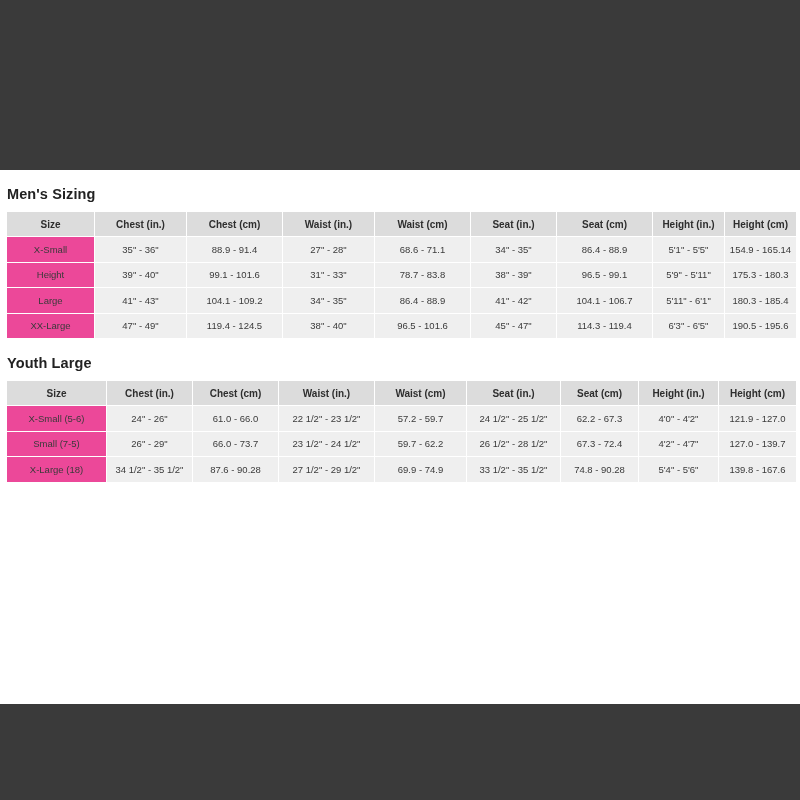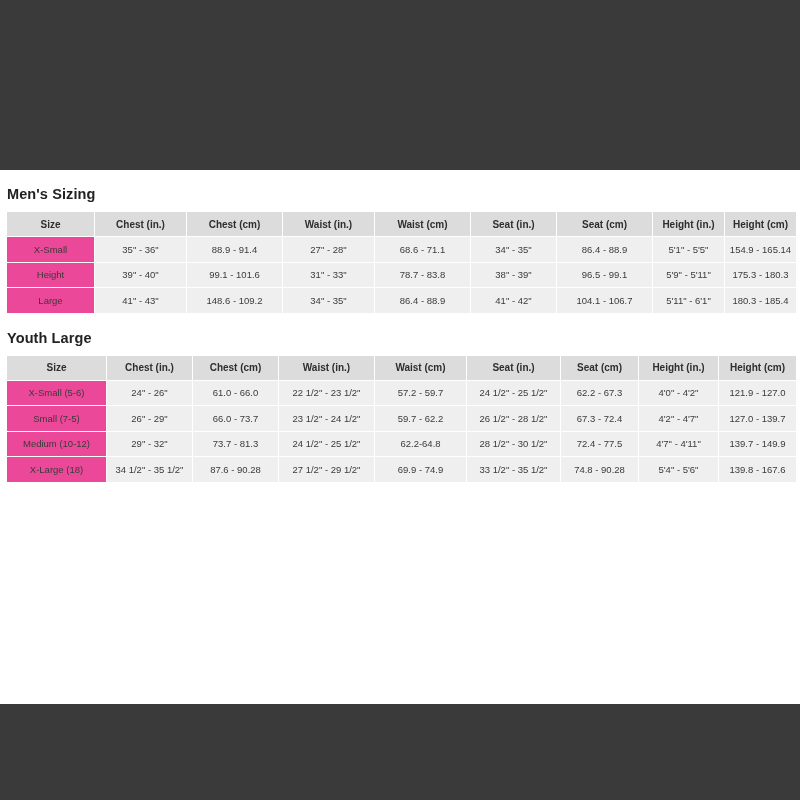--- a/index.html
+++ b/index.html
@@ -141,7 +141,7 @@
         <tr>
           <td class="size-col">Large</td>
           <td>41" - 43"</td>
-          <td>148.6 - 109.2</td>
+          <td>104.1 - 109.2</td>
           <td>34" - 35"</td>
           <td>86.4 - 88.9</td>
           <td>41" - 42"</td>

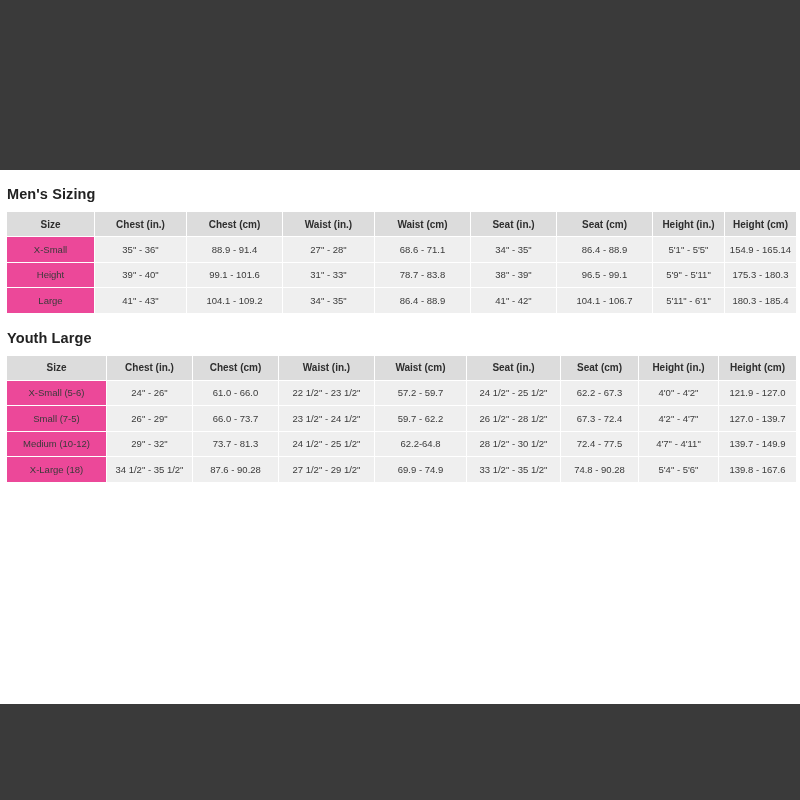--- a/index.html
+++ b/index.html
@@ -149,6 +149,17 @@
           <td>5'11" - 6'1"</td>
           <td>180.3 - 185.4</td>
         </tr>
+        <tr>
+          <td class="size-col">XX-Large</td>
+          <td>47" - 49"</td>
+          <td>119.4 - 124.5</td>
+          <td>38" - 40"</td>
+          <td>96.5 - 101.6</td>
+          <td>45" - 47"</td>
+          <td>114.3 - 119.4</td>
+          <td>6'3" - 6'5"</td>
+          <td>190.5 - 195.6</td>
+        </tr>
       </tbody>
     </table>
   </div>

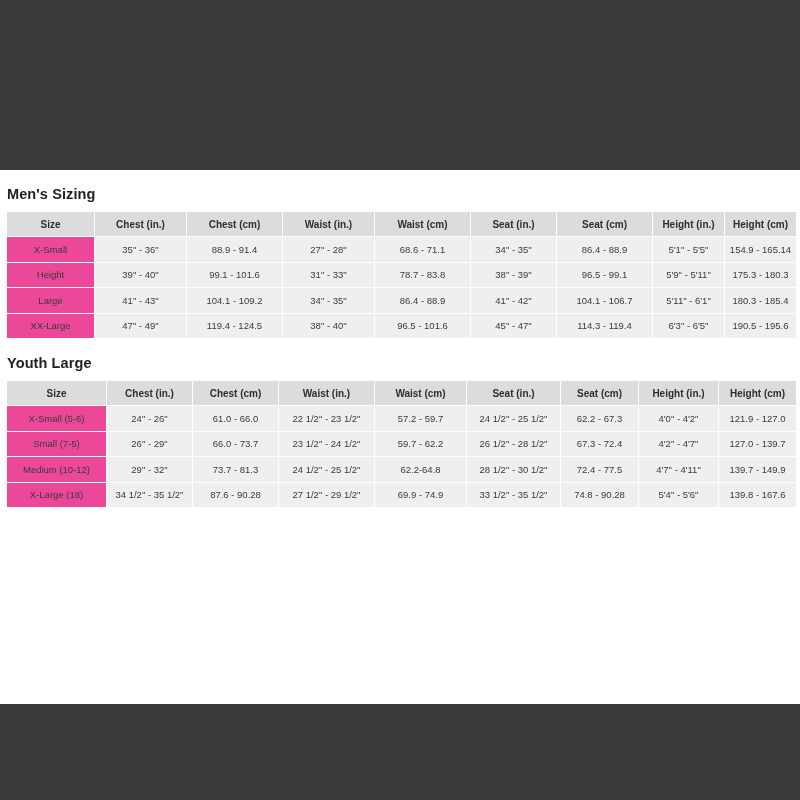--- a/index.html
+++ b/index.html
@@ -215,17 +215,6 @@
           <td>127.0 - 139.7</td>
         </tr>
         <tr>
-          <td class="size-col">Medium (10-12)</td>
-          <td>29" - 32"</td>
-          <td>73.7 - 81.3</td>
-          <td>24 1/2" - 25 1/2"</td>
-          <td>62.2-64.8</td>
-          <td>28 1/2" - 30 1/2"</td>
-          <td>72.4 - 77.5</td>
-          <td>4'7" - 4'11"</td>
-          <td>139.7 - 149.9</td>
-        </tr>
-        <tr>
           <td class="size-col">X-Large (18)</td>
           <td>34 1/2" - 35 1/2"</td>
           <td>87.6 - 90.28</td>

